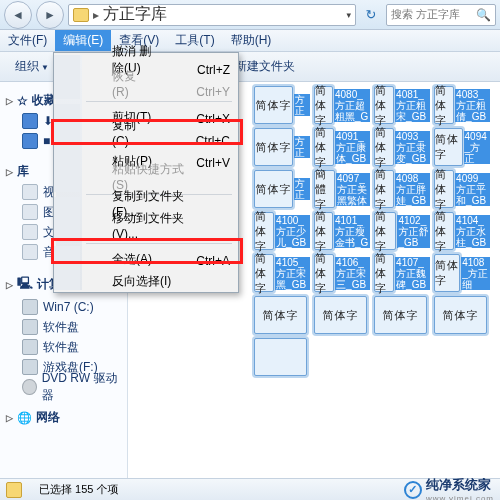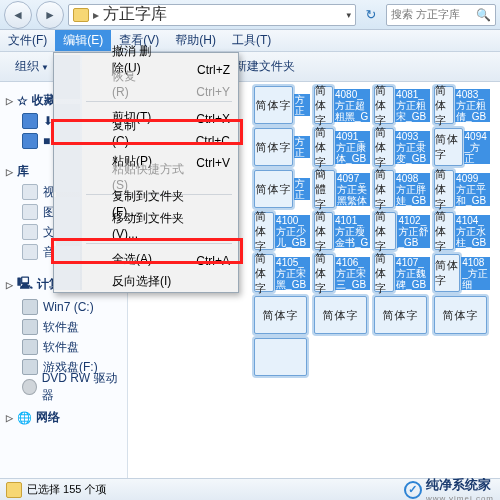--- a/index.html
+++ b/index.html
@@ -103,8 +103,8 @@
     <div class="mi">文件(F)</div>
     <div class="mi active">编辑(E)</div>
     <div class="mi">查看(V)</div>
+    <div class="mi">工具(T)</div>
     <div class="mi">帮助(H)</div>
-    <div class="mi">工具(T)</div>
   </div>
 
   <div class="toolbar">

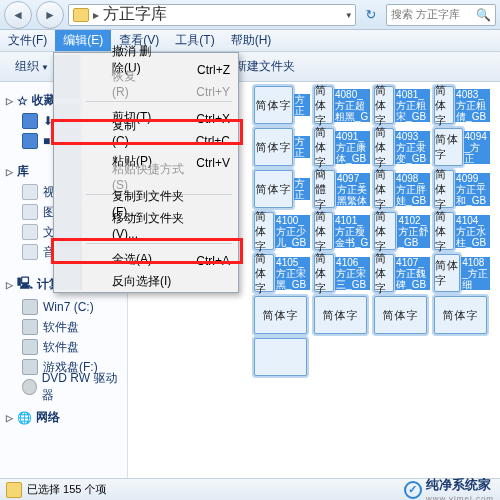--- a/index.html
+++ b/index.html
@@ -71,7 +71,7 @@
 
   
   .status { height:22px; background:linear-gradient(#f3f7fb,#e2ebf4); border-top:1px solid #c5d2e0; display:flex; align-items:center; font-size:11px; gap:6px; padding:0 6px; justify-content:space-between;}
-  .status .left{ display:flex; align-items:center; gap:5px;}
+  .status .left{ display:flex; align-items:center; gap:17px;}
   .status .sb-ico{ width:16px;height:16px; background:#f7d774; border:1px solid #caa33a; border-radius:2px;}
   .watermark{ display:flex; align-items:center; gap:4px;}
   .wm-logo{ width:18px;height:18px;border-radius:50%;border:2px solid #2d83d4; display:flex;align-items:center;justify-content:center;color:#2d83d4;font-weight:bold;font-size:11px;}

